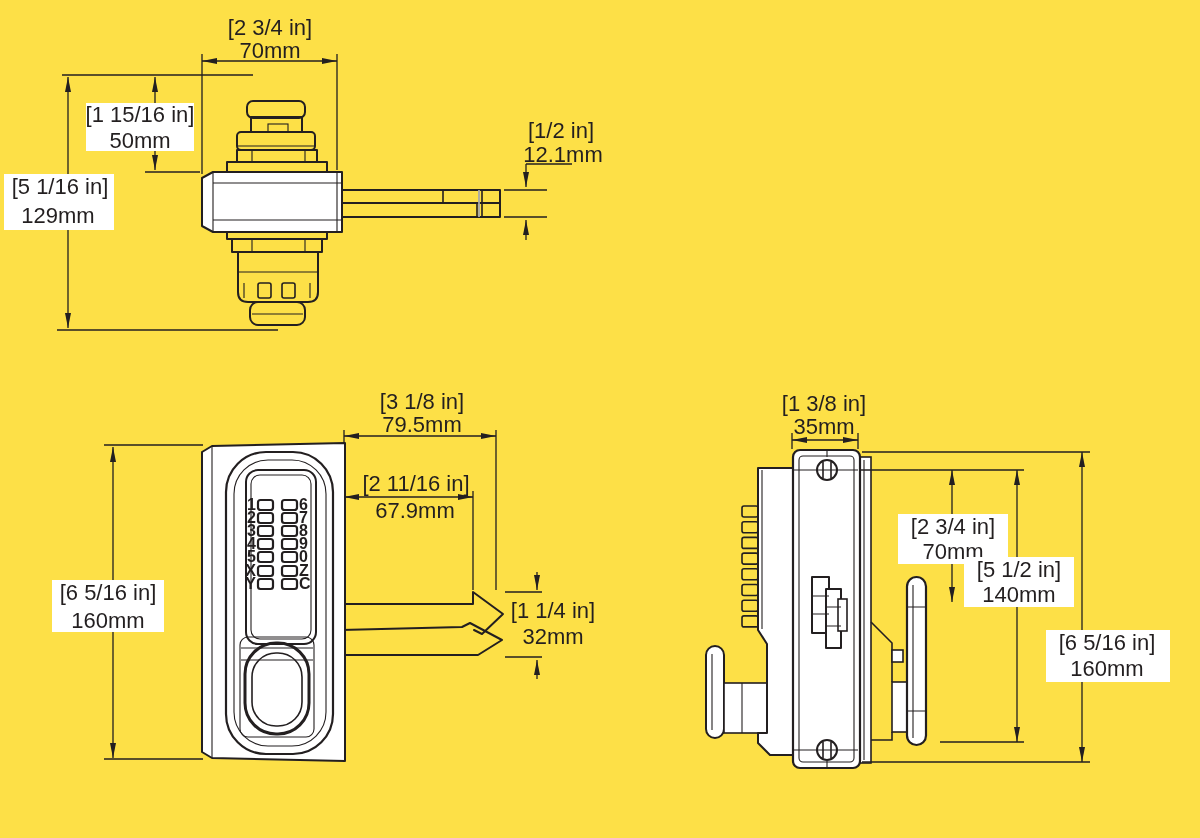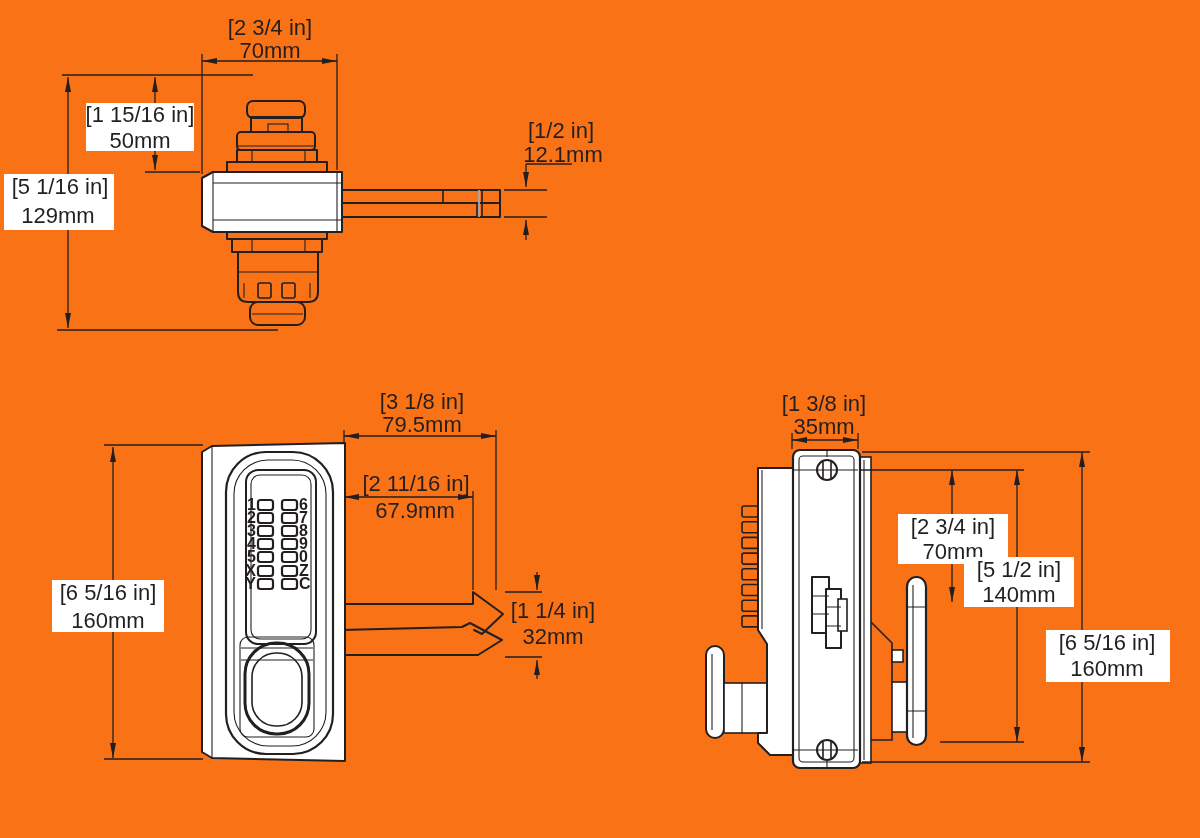--- a/index.html
+++ b/index.html
@@ -3,7 +3,7 @@
 <meta charset="utf-8">
 <style>
   html,body{margin:0;padding:0;background:#fff;}
-  .stage{width:1200px;height:838px;position:relative;background:#f97316;overflow:hidden;}
+  .stage{width:1200px;height:838px;position:relative;background:#fde047;overflow:hidden;}
   svg{display:block;}
   .ol   {fill:none;stroke:#231f20;stroke-width:2;stroke-linejoin:round;stroke-linecap:round;}
   .olw  {fill:#fff;stroke:#231f20;stroke-width:2;stroke-linejoin:round;stroke-linecap:round;}

